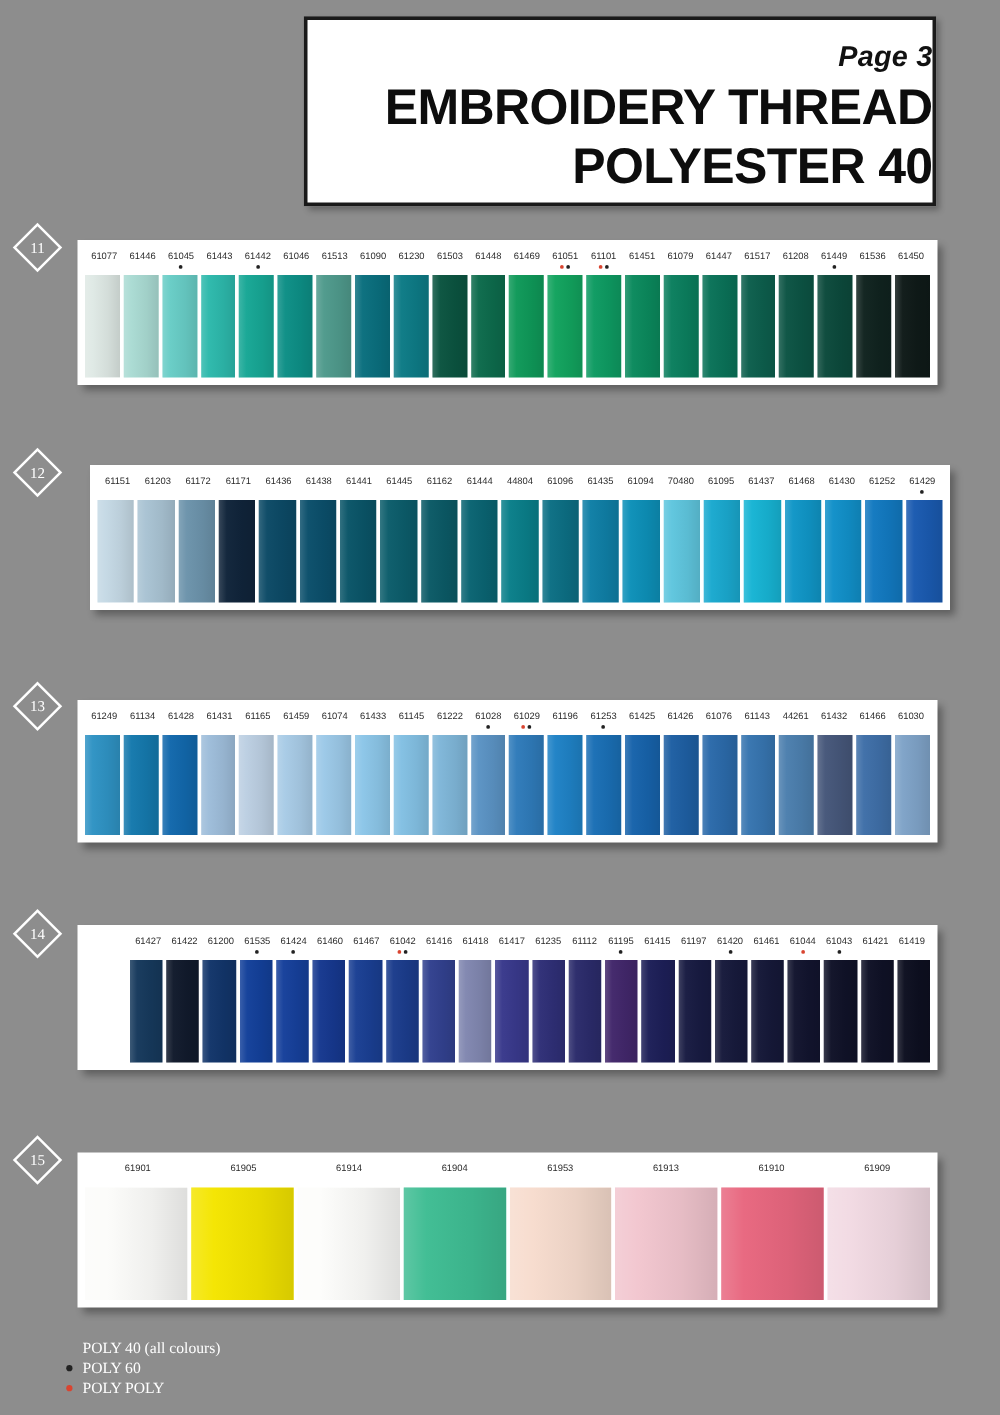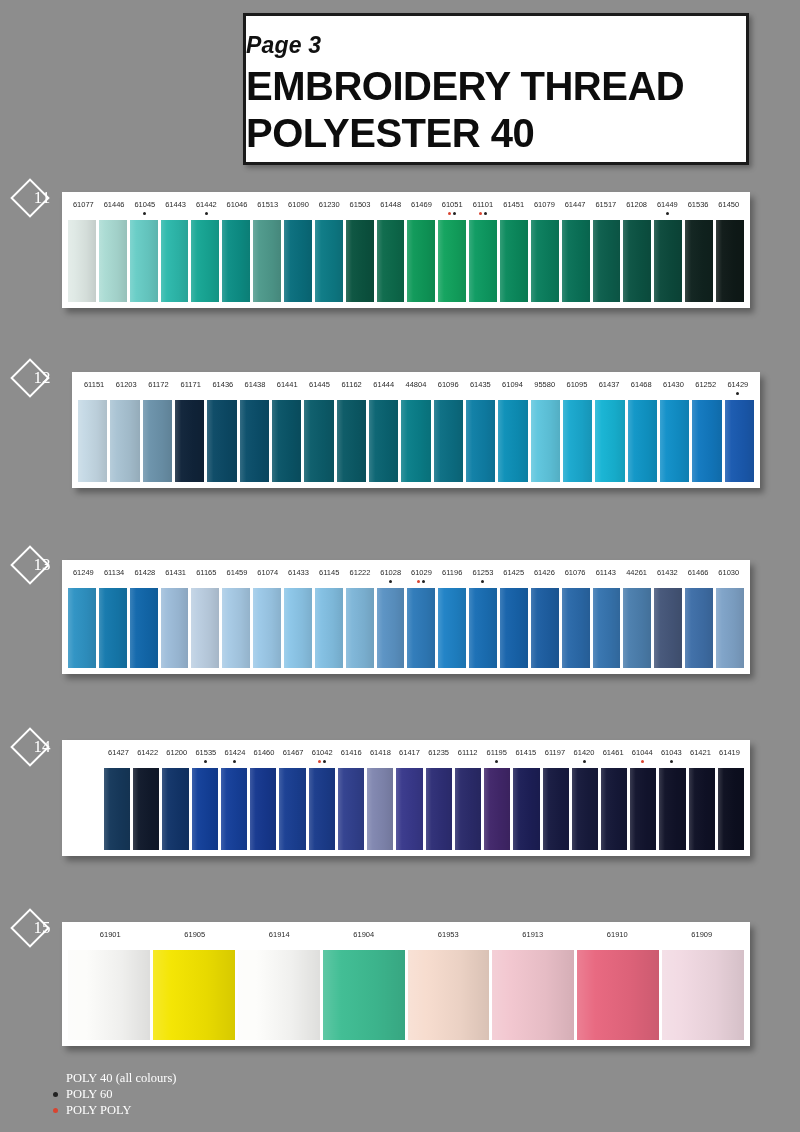--- a/index.html
+++ b/index.html
@@ -26,7 +26,7 @@
     border: 3px solid #1a1a1a;
     box-sizing: border-box;
     box-shadow: 3px 3px 5px rgba(0,0,0,0.30);
-    text-align: left;
+    text-align: right;
   }
   .page-label {
     font-style: italic;

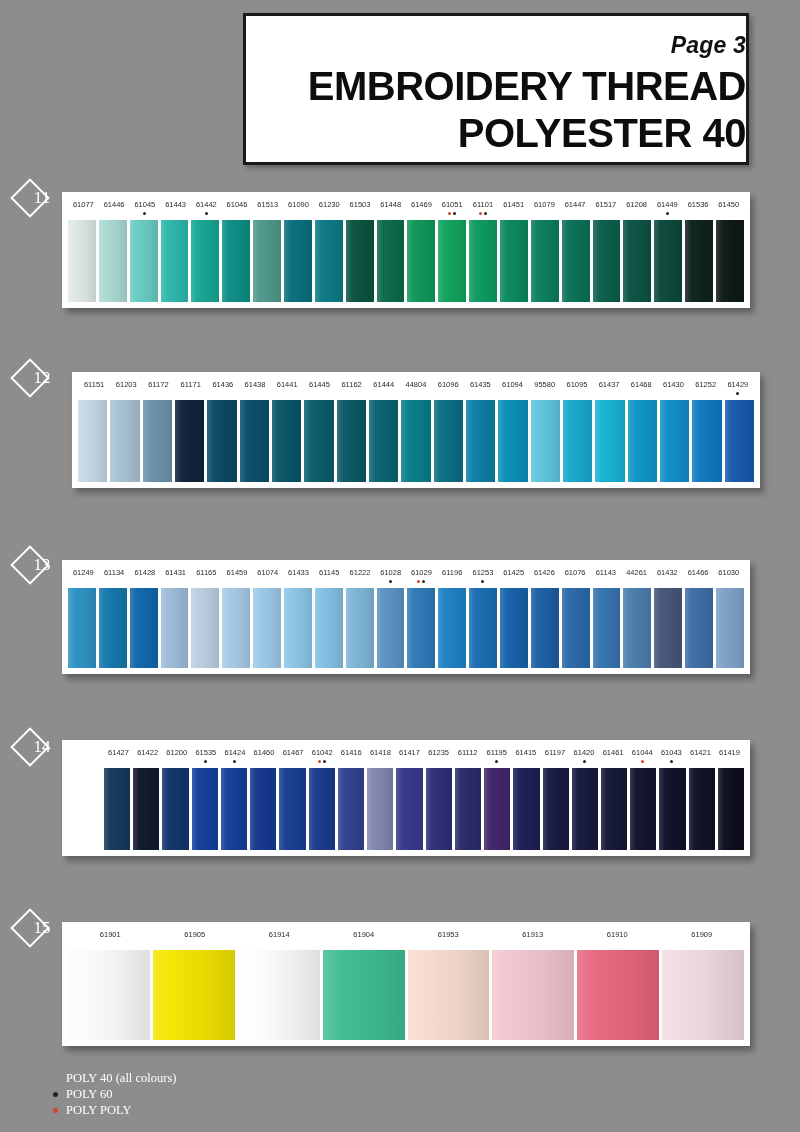--- a/index.html
+++ b/index.html
@@ -65,12 +65,12 @@
   }
   .badge .num {
     position: absolute;
-    left: 12px; top: 0;
+    left: 0; top: 0;
     width: 40px; height: 40px;
     line-height: 40px;
     text-align: center;
     color: #ffffff;
-    font-size: 17px;
+    font-size: 12px;
     font-family: "Liberation Serif", serif;
   }
 

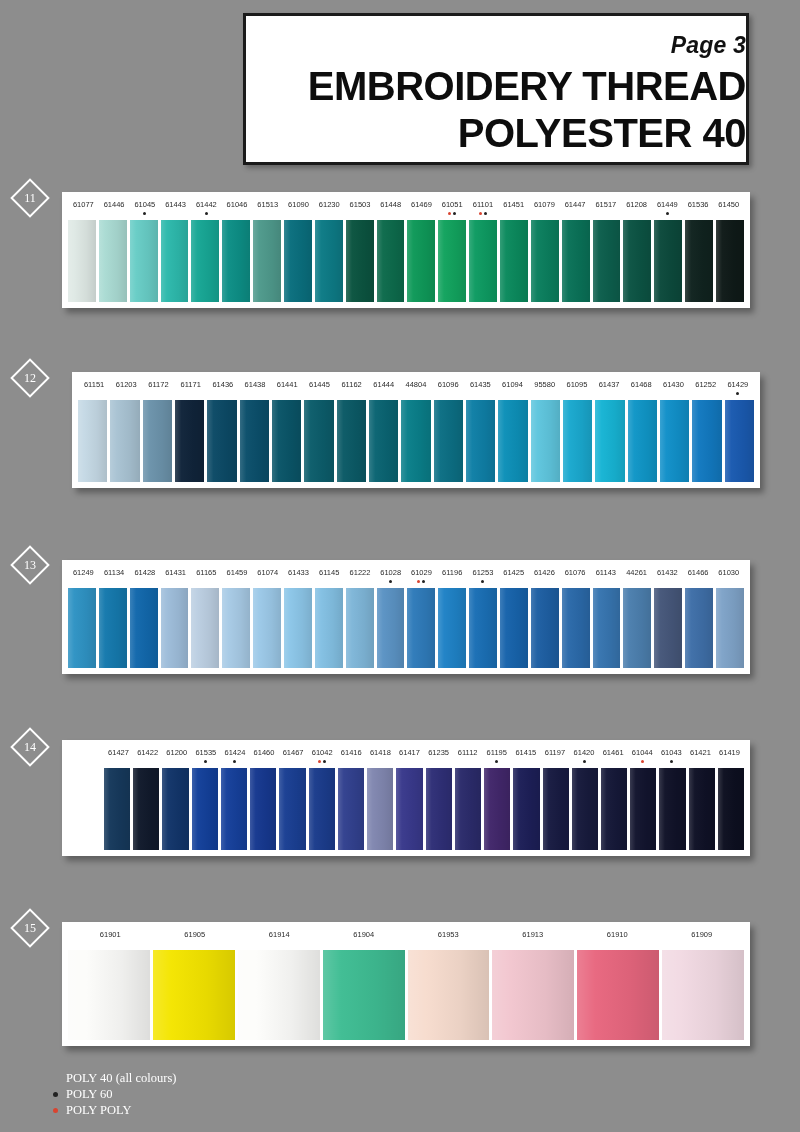--- a/index.html
+++ b/index.html
@@ -250,7 +250,7 @@
           <div class="code-cell">61096</div>
           <div class="code-cell">61435</div>
           <div class="code-cell">61094</div>
-          <div class="code-cell">95580</div>
+          <div class="code-cell">70480</div>
           <div class="code-cell">61095</div>
           <div class="code-cell">61437</div>
           <div class="code-cell">61468</div>

